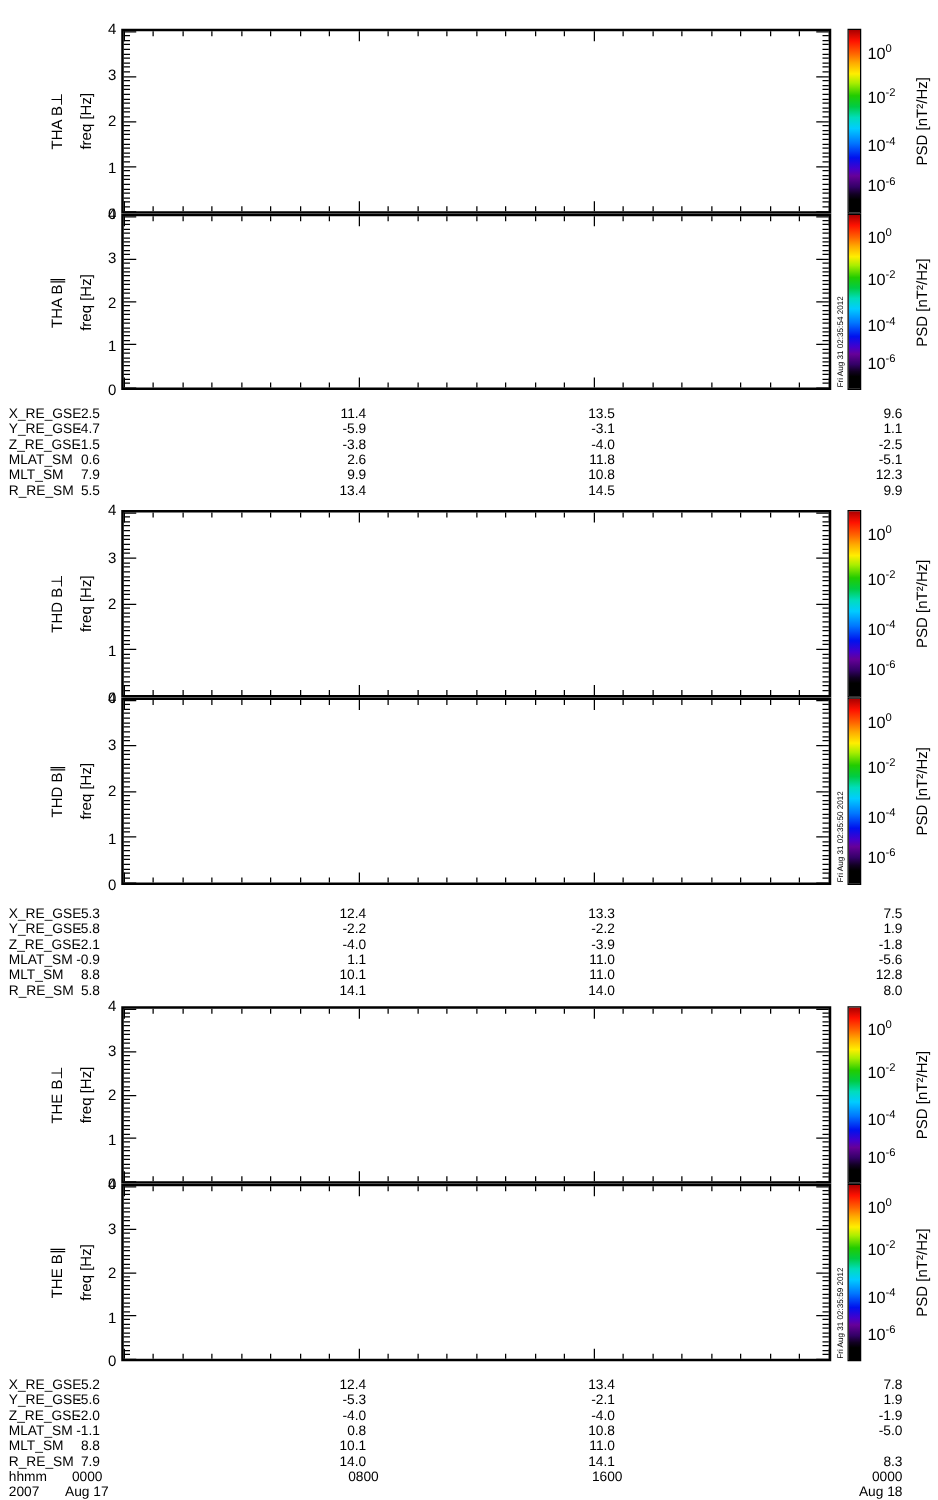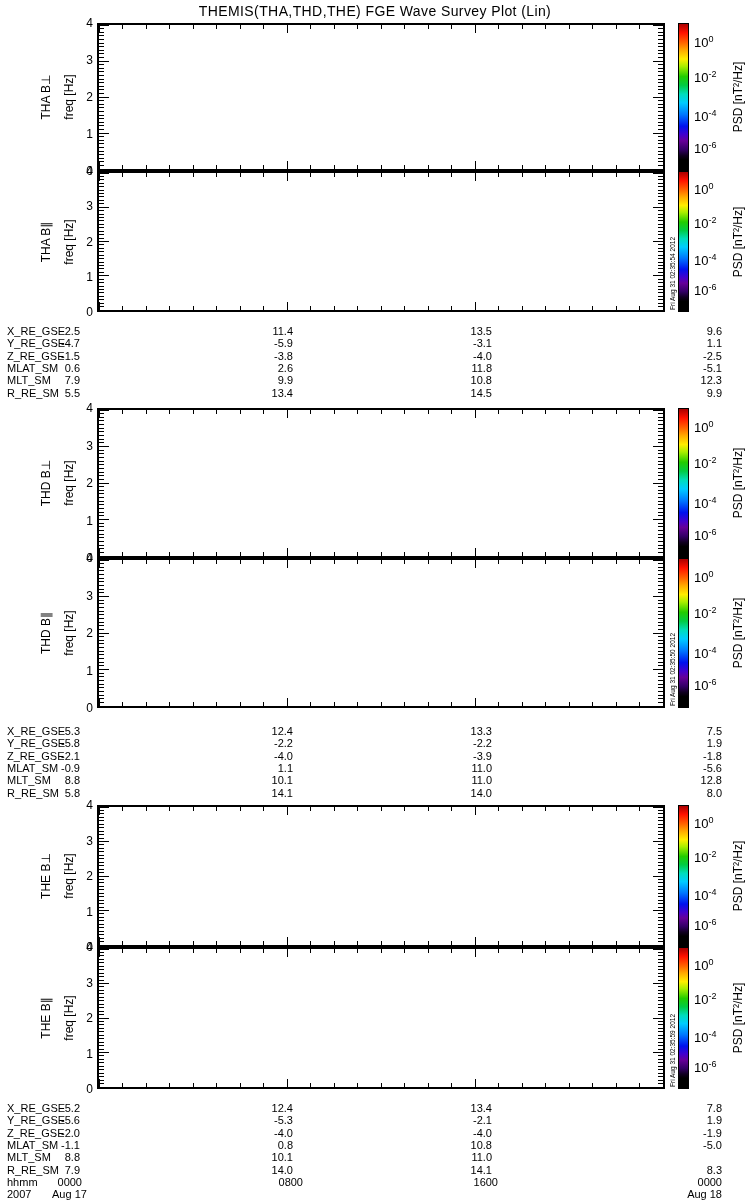--- a/index.html
+++ b/index.html
@@ -32,7 +32,6 @@
 <body>
 
 <div id="plot-root">
-  <div class="title">THEMIS(THA,THD,THE) FGE Wave Survey Plot (Lin)</div>
 
 <div class="panel" style="left: 97px; top: 23px; width: 568px; height: 148px;">
       <div class="tick" style="left: 0px; top: 143.5px; width: 10px; height: 1px;"></div>

